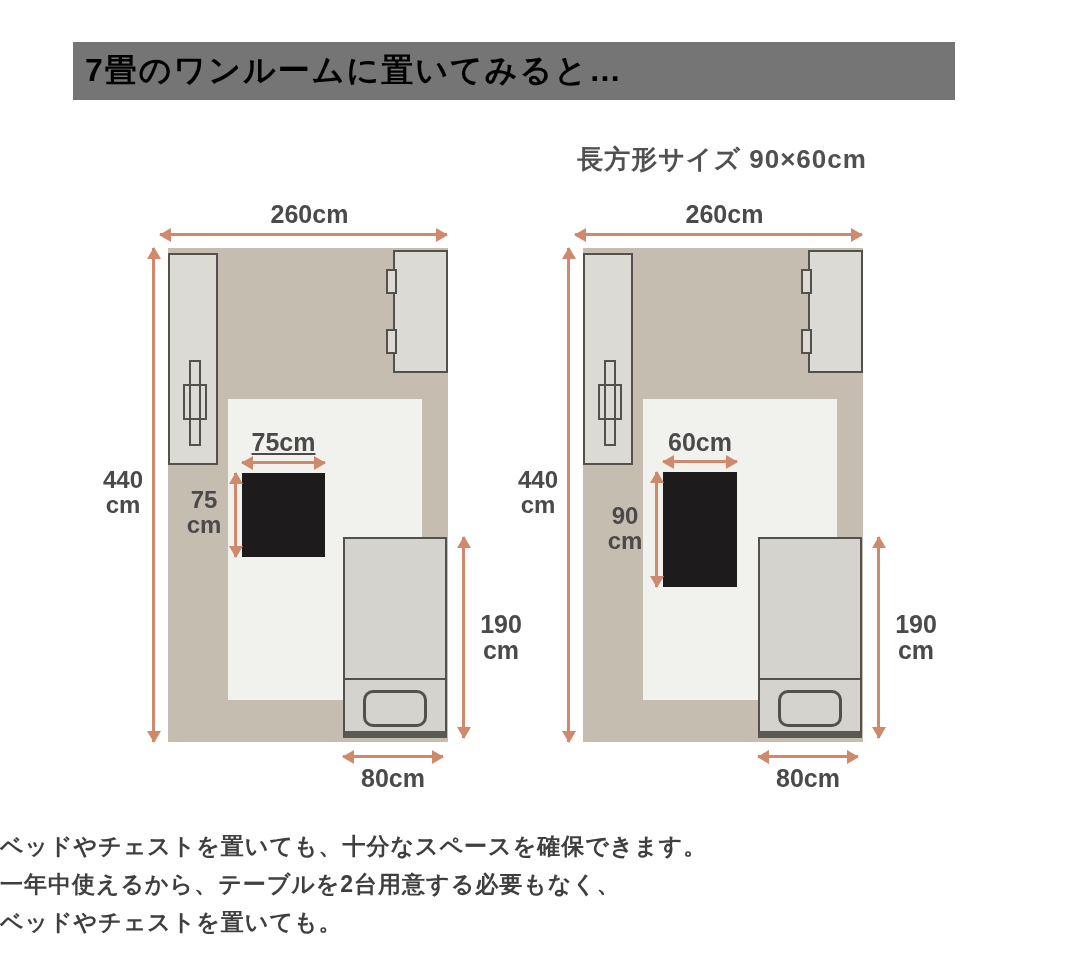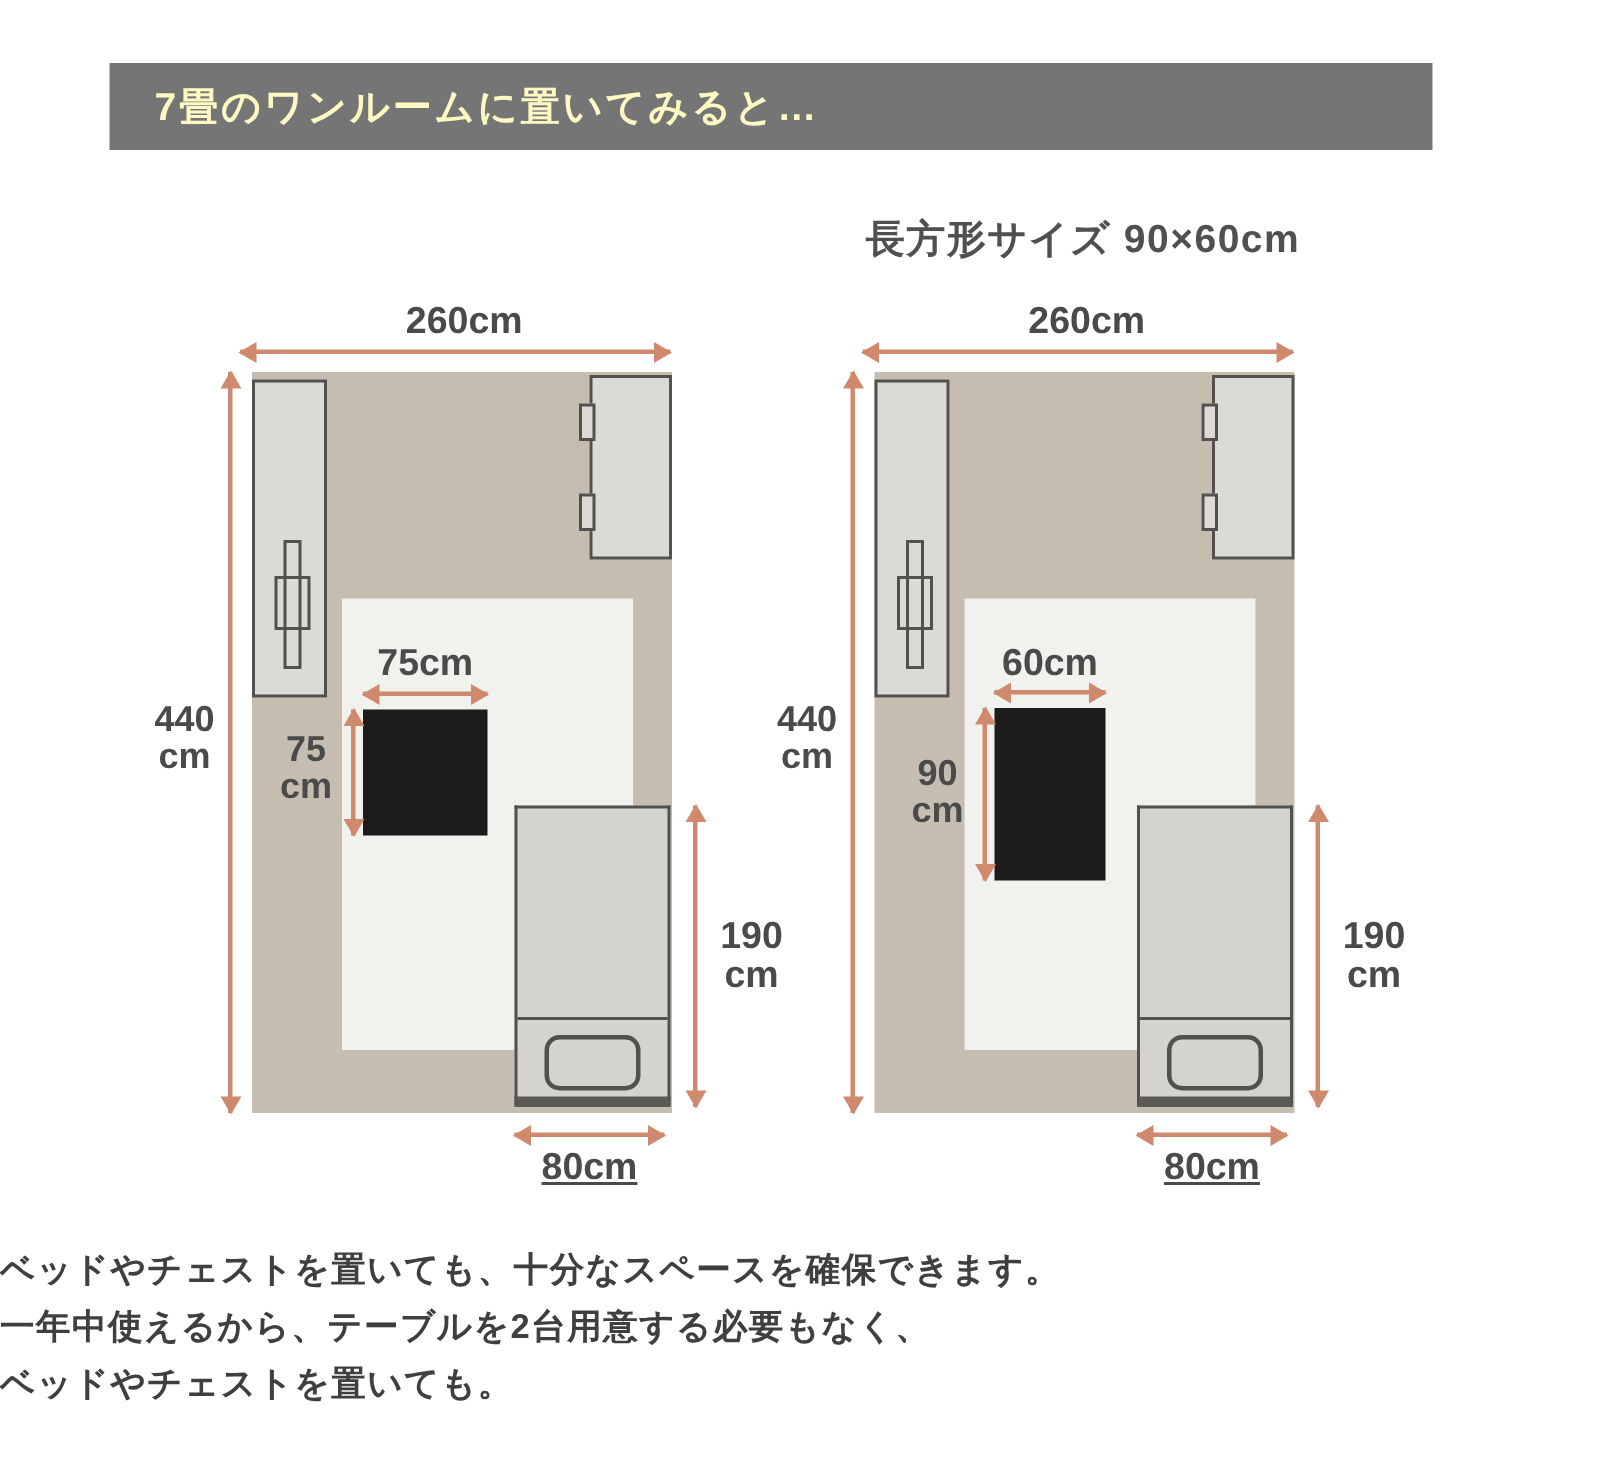--- a/index.html
+++ b/index.html
@@ -13,7 +13,7 @@
     background:#757575;display:flex;align-items:center;
   }
   .header-bar .ttl{
-    color:#fef9c3;font-size:26px;font-weight:700;letter-spacing:2px;padding-left:30px;
+    color:#000000;font-size:32px;font-weight:700;letter-spacing:2px;padding-left:12px;
     white-space:nowrap;
   }
   

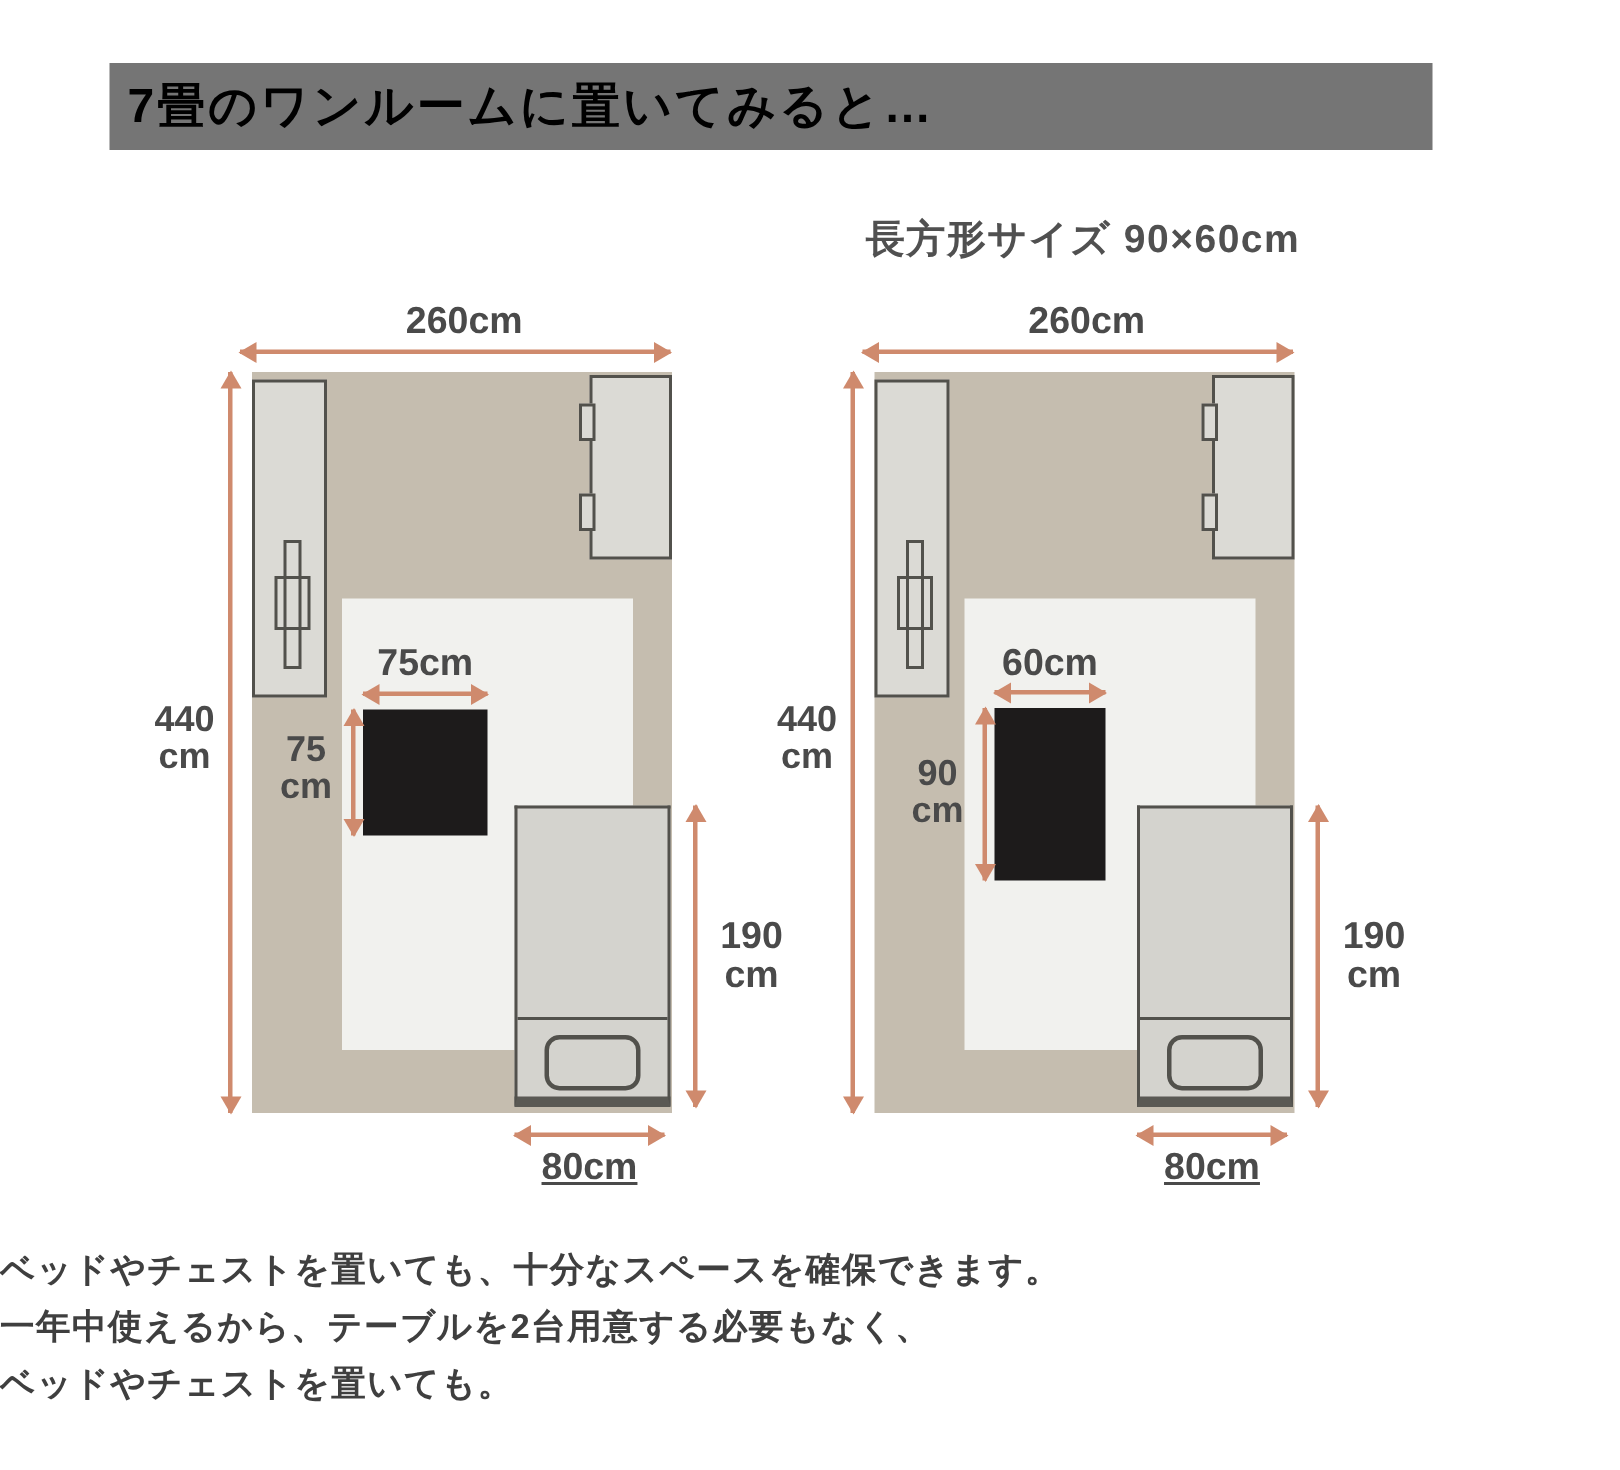--- a/index.html
+++ b/index.html
@@ -70,7 +70,7 @@
   .l-roomw{left:71px;top:60px;width:287px;text-align:center;font-size:25px;}
   .l-roomh{left:2px;top:327px;width:52px;text-align:center;font-size:24px;line-height:25px;}
   .l-tblw{top:288px;text-align:center;font-size:25px;}
-  .d-a .l-tblw{left:147px;width:83px;}
+  .d-a .l-tblw{left:147px;width:83px;text-decoration:underline;}
   .d-b .l-tblw{left:153px;width:74px;}
   .l-tblh{width:52px;text-align:center;font-size:24px;line-height:25px;}
   .d-a .l-tblh{left:83px;top:347px;}

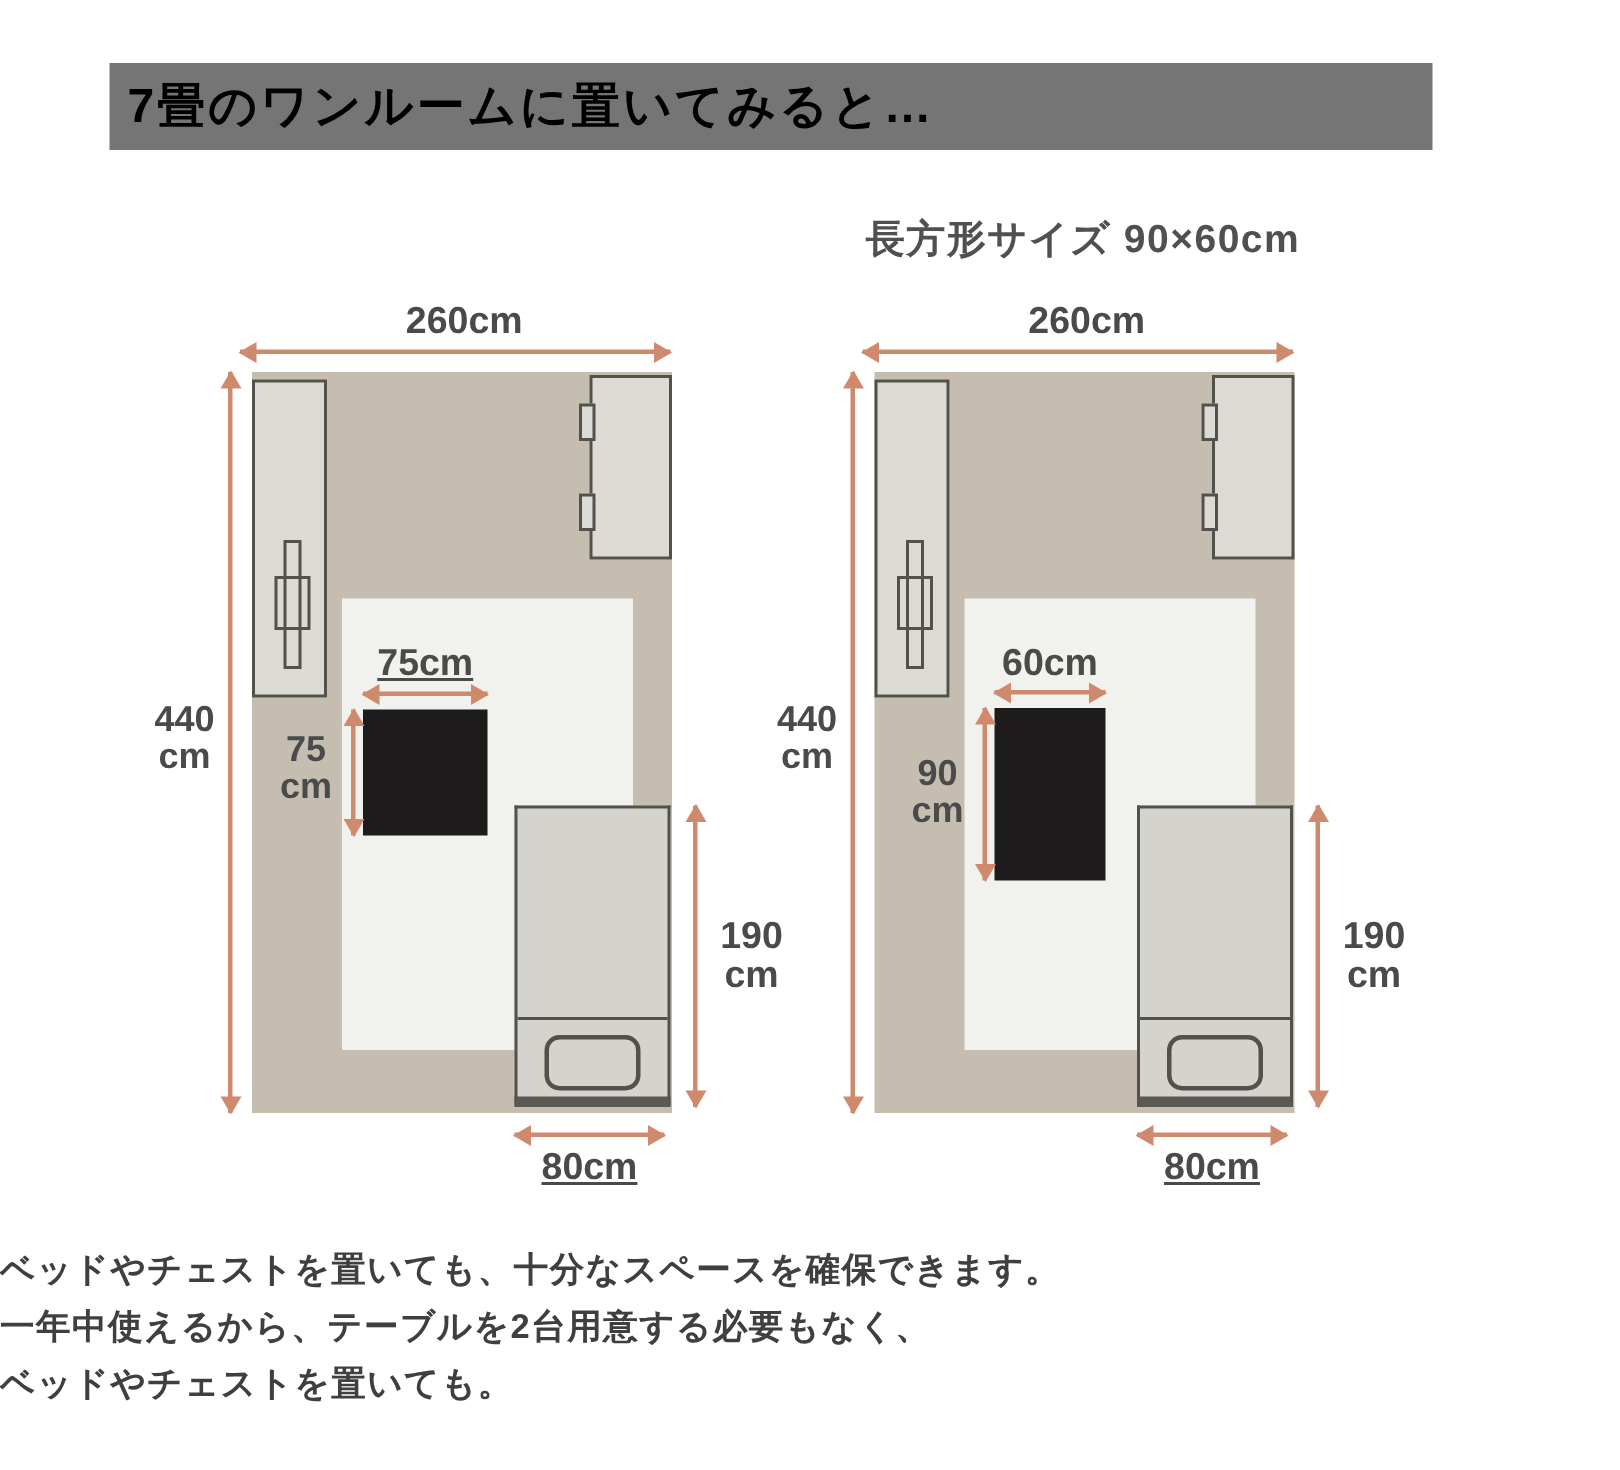--- a/index.html
+++ b/index.html
@@ -76,7 +76,7 @@
   .d-a .l-tblh{left:83px;top:347px;}
   .d-b .l-tblh{left:89px;top:363px;}
   .l-bedh{left:375px;top:471px;width:62px;text-align:center;font-size:25px;line-height:26px;}
-  .l-bedw{left:248px;top:624px;width:100px;text-align:center;font-size:25px;text-decoration:underline;}
+  .l-bedw{left:248px;top:624px;width:100px;text-align:center;font-size:25px;}
   
   .footer{
     position:absolute;left:0;top:827px;width:1080px;text-align:left;

